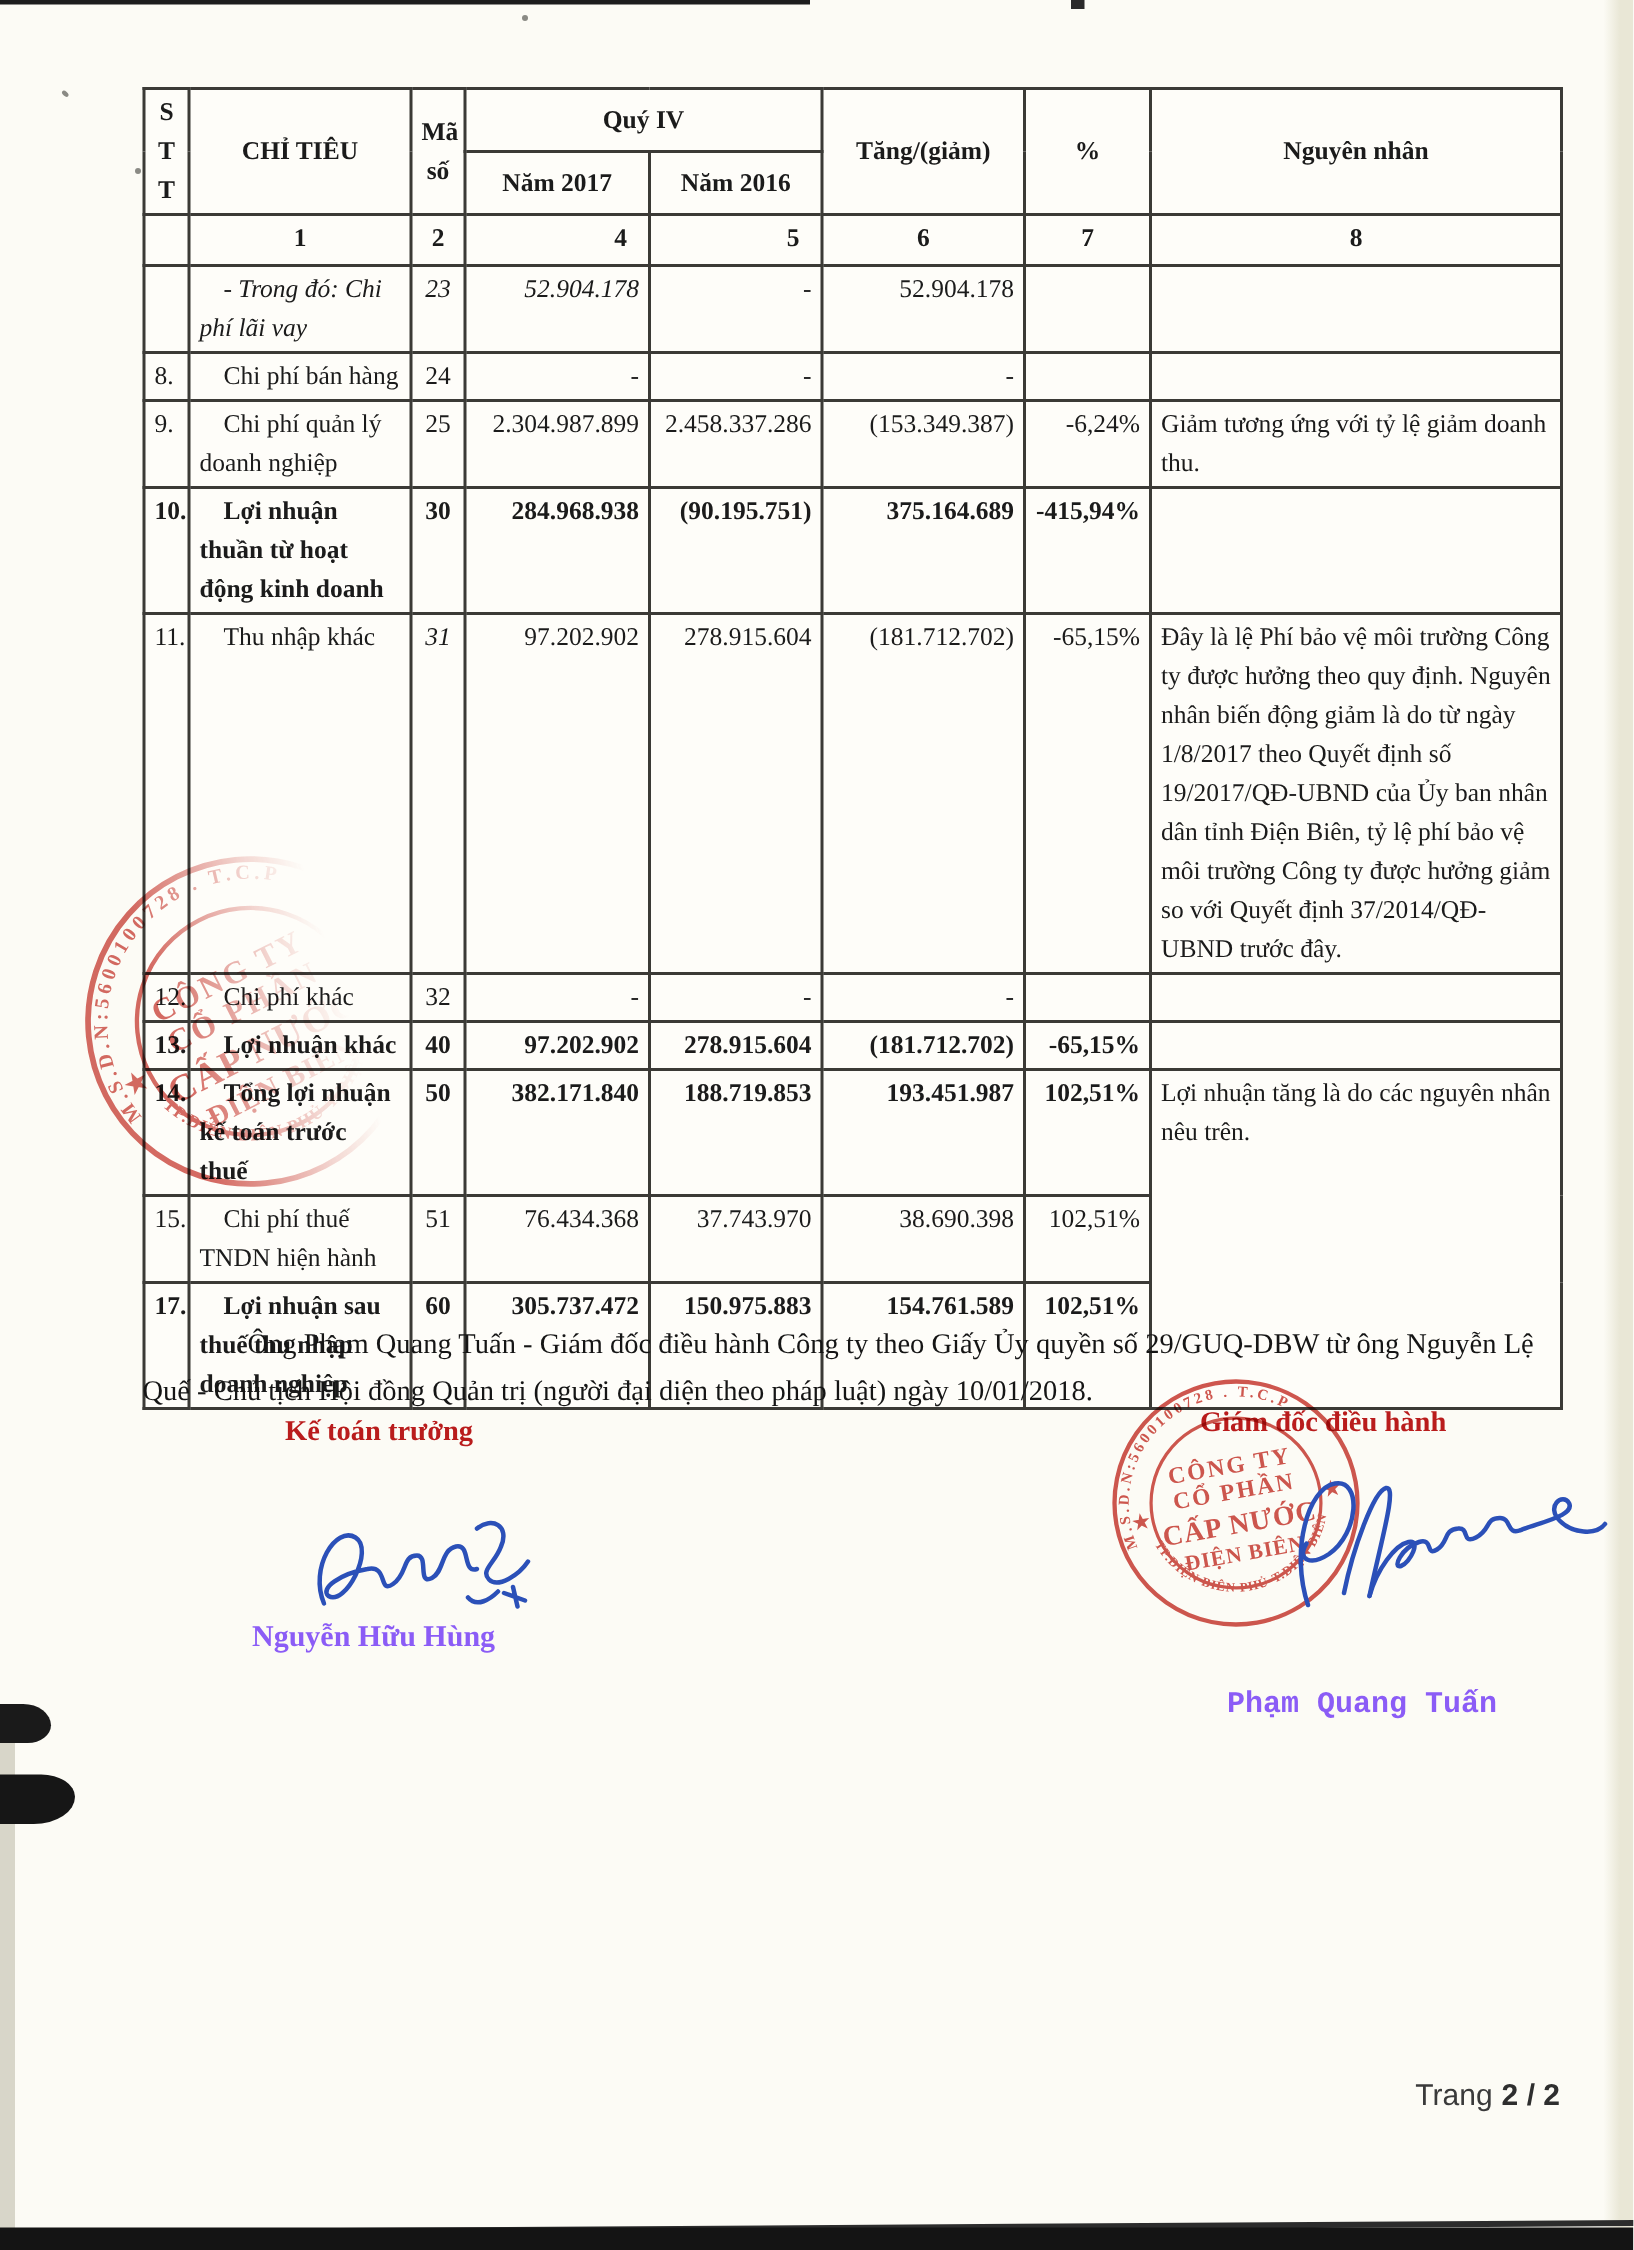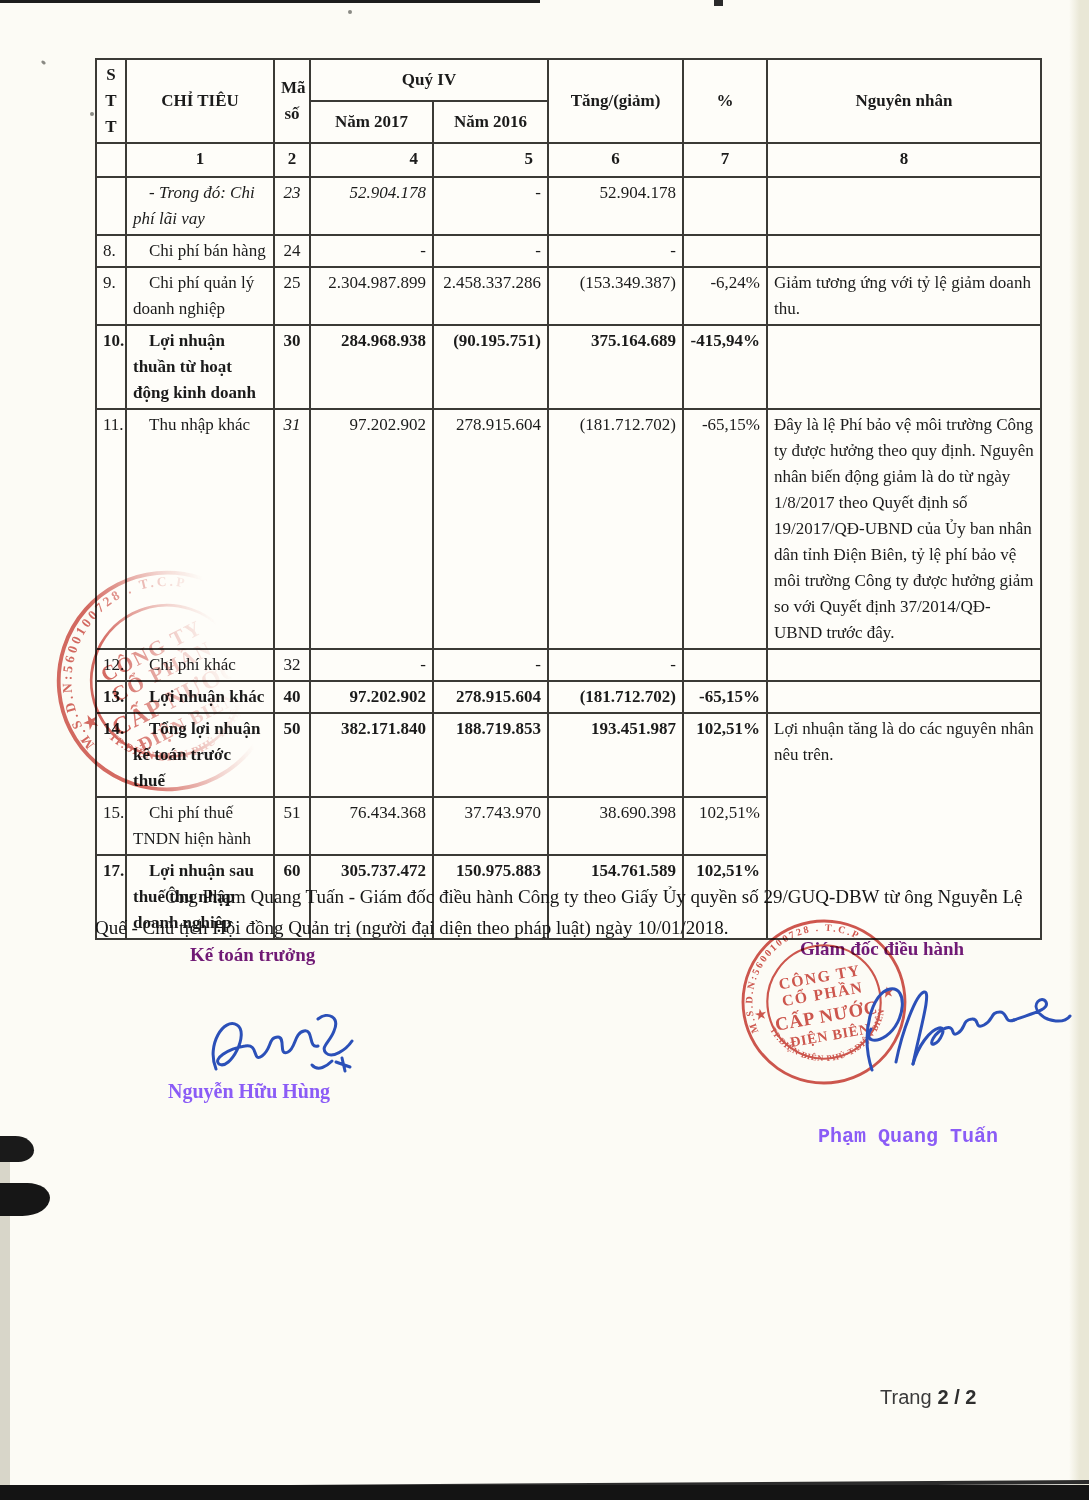--- a/index.html
+++ b/index.html
@@ -67,7 +67,7 @@
   }
 
   
-  .sig-title{position:absolute; font-weight:bold; font-size:19px; color:#701a75;}
+  .sig-title{position:absolute; font-weight:bold; font-size:19px; color:#b91c1c;}
   .sig-title-left{left:190px; top:944px;}
   .sig-title-right{left:800px; top:938px;}
   .sig-name{position:absolute; font-weight:bold; font-size:20px; color:#8b5cf6;}

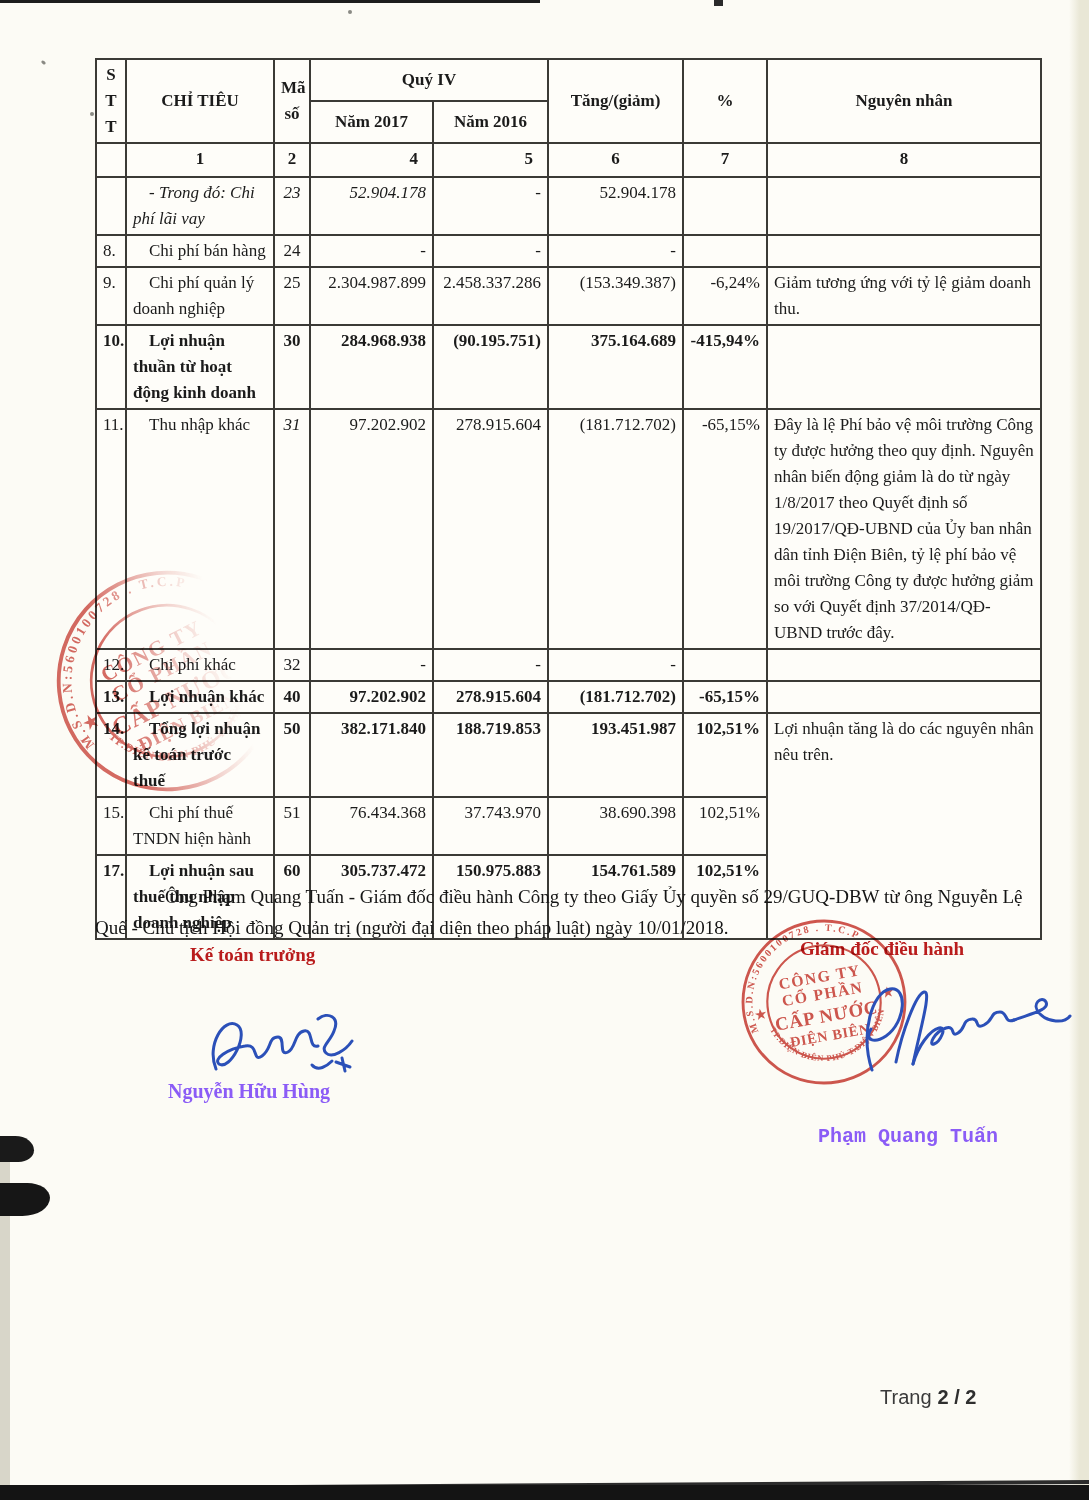--- a/index.html
+++ b/index.html
@@ -99,7 +99,7 @@
 
   
   .page-footer{
-    position:absolute; left:880px; top:1386px; width:160px; text-align:left;
+    position:absolute; left:880px; top:1386px; width:160px; text-align:right;
     font-family:"Liberation Sans","DejaVu Sans",sans-serif; font-size:20px; color:#3a3a3a;
   }
   .page-footer .pf-num{font-weight:bold; color:#2e2e2e; margin-left:6px;}

